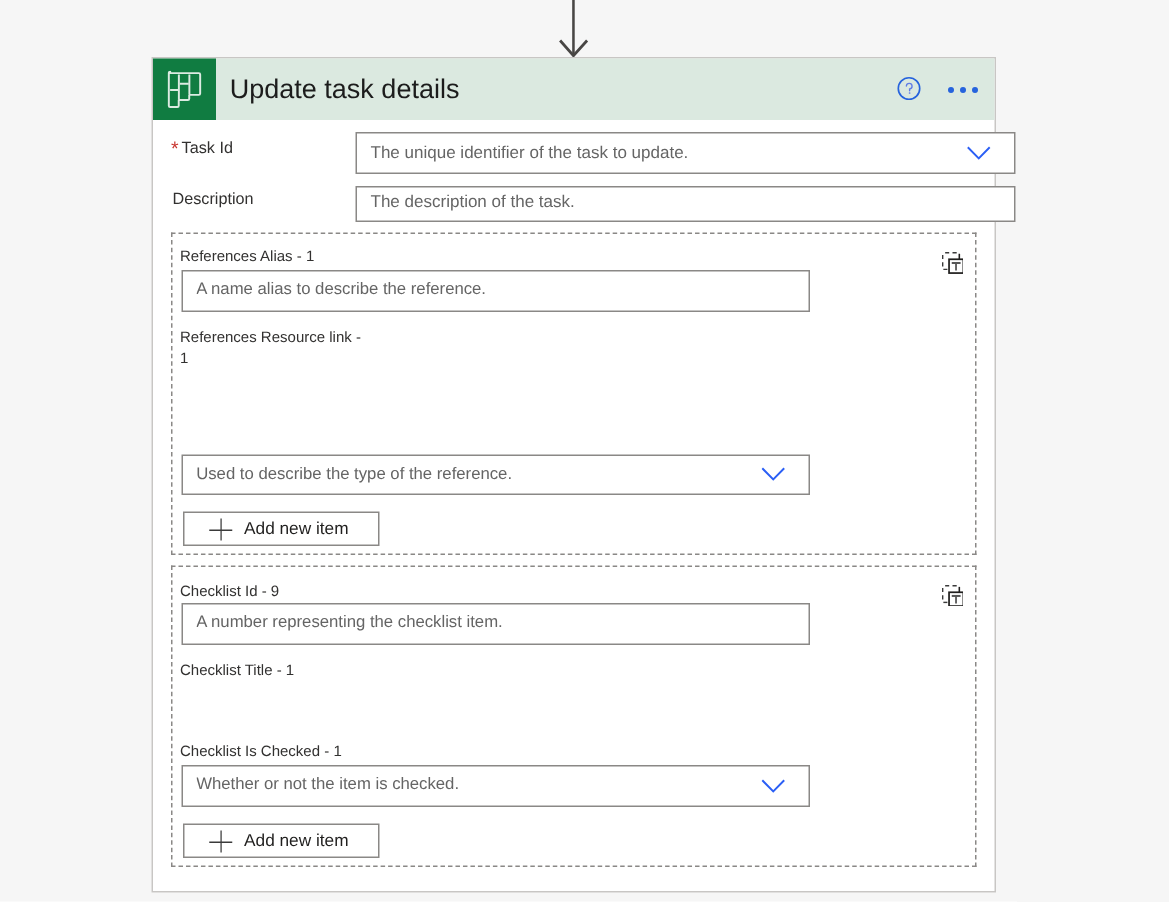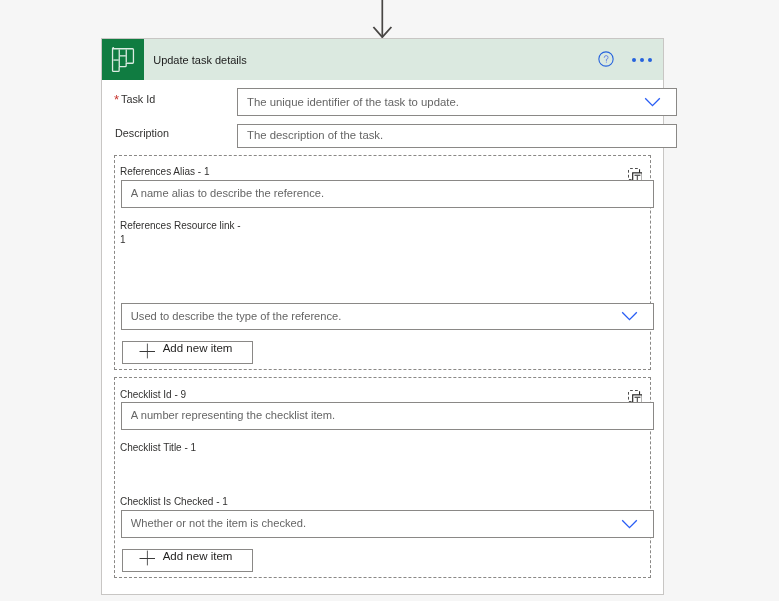--- a/index.html
+++ b/index.html
@@ -31,7 +31,7 @@
     display:flex;align-items:center;justify-content:center;flex:none;
   }
   .card-title{
-    margin-left:9.2px;font-size:11px;color:#1c1c1c;
+    margin-left:9.2px;font-size:18px;color:#1c1c1c;
   }
   .header-actions{position:absolute;left:0;top:0;right:0;height:41px;}
   .help-btn{position:absolute;left:496.2px;top:12.3px;width:16px;height:16px;display:block;}

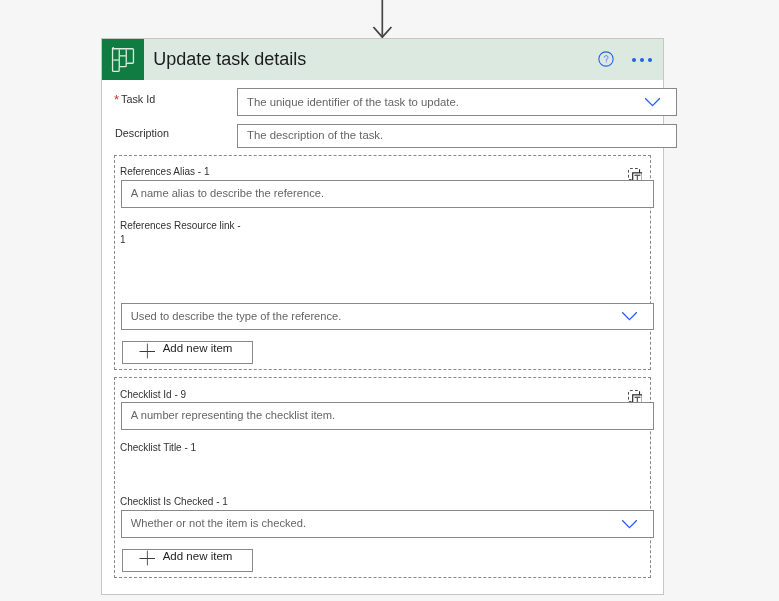--- a/index.html
+++ b/index.html
@@ -64,7 +64,7 @@
     line-height:13.7px;height:24.2px;overflow:hidden;z-index:3;
   }
   .fieldinput{
-    position:absolute;left:6.3px;width:533px;box-sizing:border-box;
+    position:absolute;left:6.3px;width:419px;box-sizing:border-box;
     border:1px solid #8a8886;background:#fff;
   }
   .addbtn{

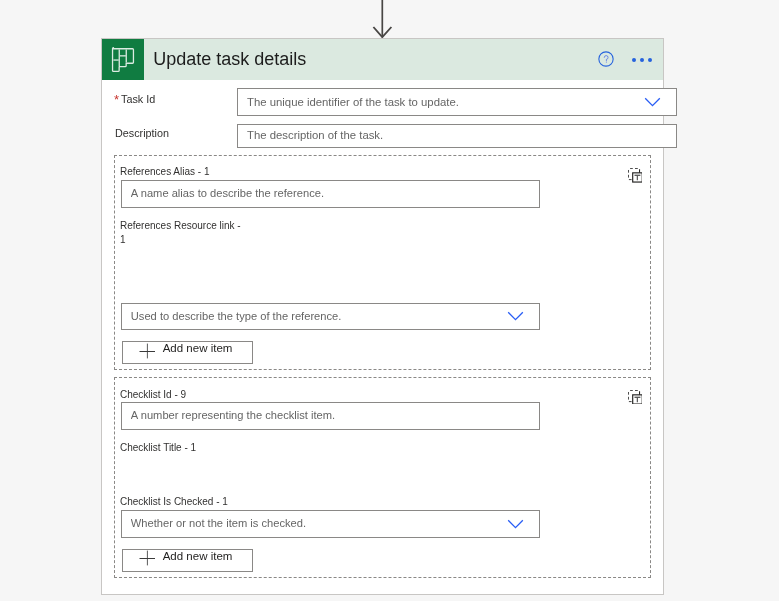--- a/index.html
+++ b/index.html
@@ -70,7 +70,7 @@
   .addbtn{
     position:absolute;left:6.5px;width:131.8px;height:22.8px;
     box-sizing:border-box;border:1px solid #8a8886;background:#fff;
-    display:flex;align-items:flex-start;
+    display:flex;align-items:center;
   }
   .addbtn .plus{margin-left:16.6px;margin-right:7.6px;position:relative;top:0.1px;}
   .addbtn span{font-size:11.5px;color:#201f1e;}

